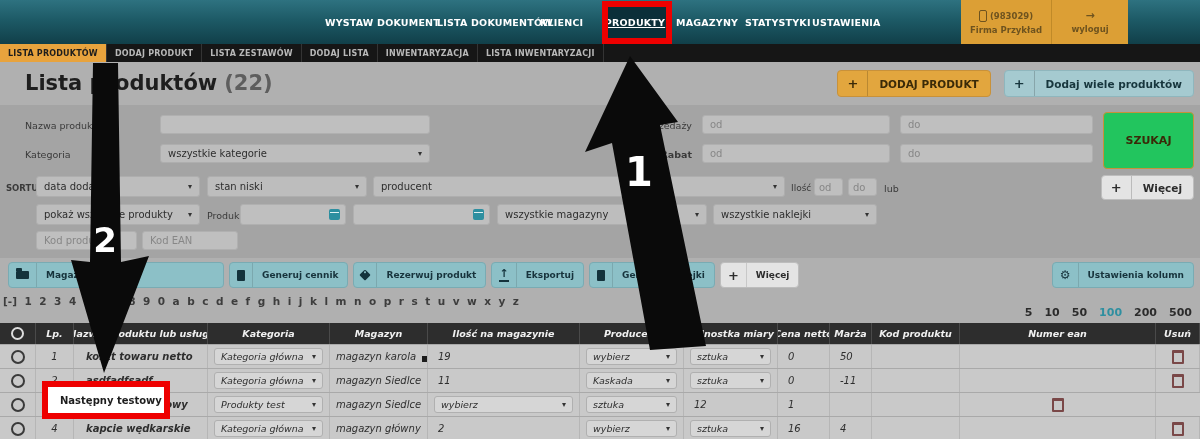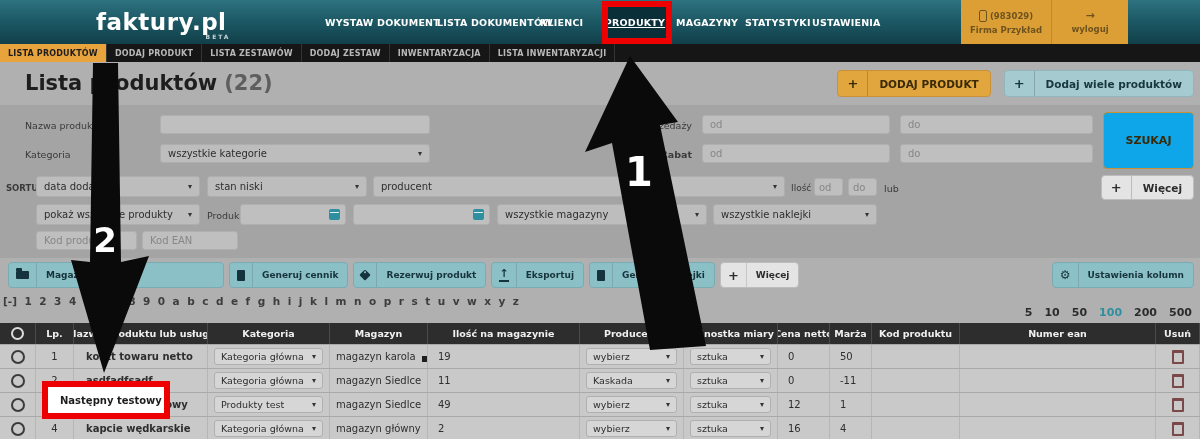--- a/index.html
+++ b/index.html
@@ -120,10 +120,6 @@
 <div id="page" data-interactable="false">
 
   <div class="topnav" data-interactable="false">
-    <div class="logo" data-interactable="true">
-      <span data-interactable="false">faktury.pl</span>
-      <span class="beta" data-interactable="false">BETA</span>
-    </div>
     <div data-interactable="false">
         <div class="menu-item" data-interactable="true" style="left: 325px;">WYSTAW DOKUMENT</div>
         <div class="menu-item" data-interactable="true" style="left: 437px;">LISTA DOKUMENTÓW</div>

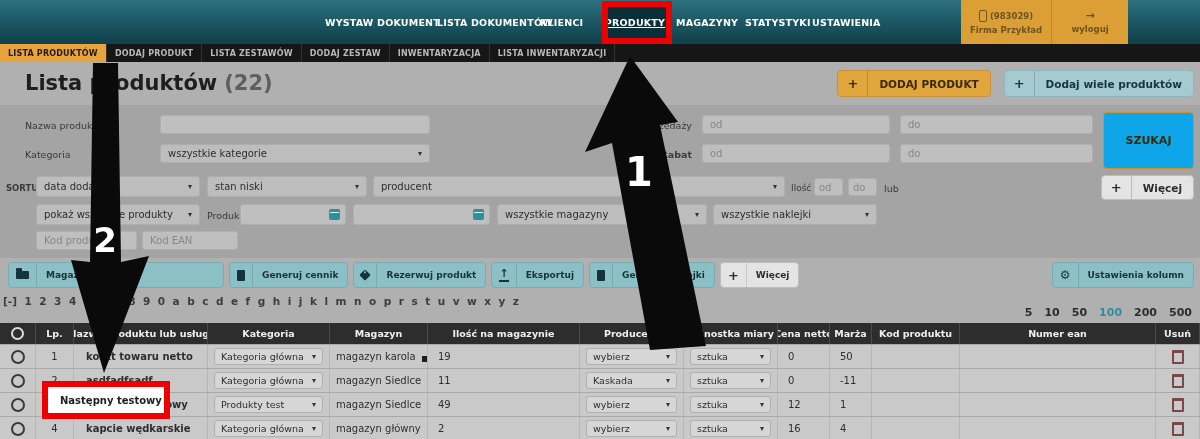--- a/index.html
+++ b/index.html
@@ -150,7 +150,7 @@
       <div class="tab active" data-interactable="true">LISTA PRODUKTÓW</div>
       <div class="tab" data-interactable="true">DODAJ PRODUKT</div>
       <div class="tab" data-interactable="true">LISTA ZESTAWÓW</div>
-      <div class="tab" data-interactable="true">DODAJ ZESTAW</div>
+      <div class="tab" data-interactable="true">DODAJ LISTA</div>
       <div class="tab" data-interactable="true">INWENTARYZACJA</div>
       <div class="tab" data-interactable="true">LISTA INWENTARYZACJI</div>
     </div>

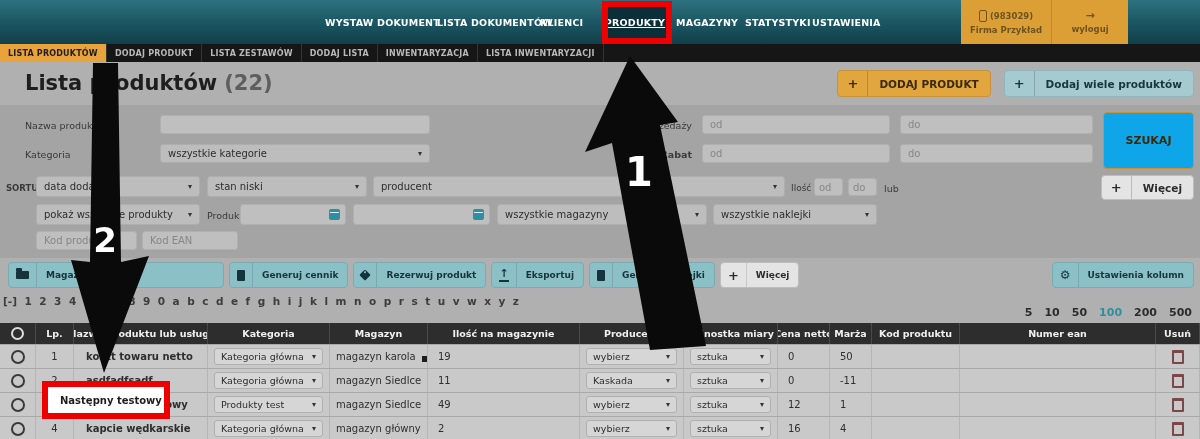--- a/index.html
+++ b/index.html
@@ -56,7 +56,7 @@
   .datewrap .finput{left:0;top:0;width:100%;height:100%;}
   .i-cal{position:absolute;right:6px;top:5px;width:11px;height:11px;background:#2d8fa0;border-radius:2px;}
   .i-cal::before{content:"";position:absolute;left:1px;right:1px;top:3px;height:1px;background:#dff0f2;}
-  .szukaj{position:absolute;right:6px;top:7px;width:89px;height:55px;background:#0ea5e9;border:1px solid #c8913a;
+  .szukaj{position:absolute;right:6px;top:7px;width:89px;height:55px;background:#22c55e;border:1px solid #c8913a;
           border-radius:4px;color:#3a2a08;font-weight:bold;font-size:11px;display:flex;align-items:center;justify-content:center;}
   .btn-wiecej-f{position:absolute;right:6px;top:70px;height:25px;background:#e4e4e4;border:1px solid #bdbdbd;
           border-radius:4px;color:#2c2c2c;}

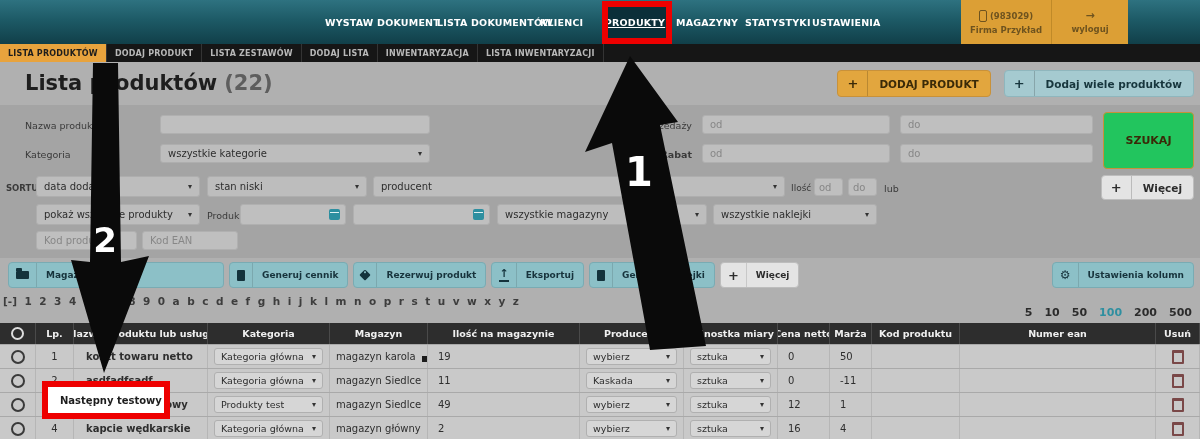--- a/index.html
+++ b/index.html
@@ -88,7 +88,7 @@
 
   
   .table{position:absolute;left:0;top:323px;width:1200px;height:116px;overflow:hidden;}
-  .thead,.trow{display:grid;grid-template-columns:36px 38px 134px 122px 98px 152px 104px 94px 52px 42px 88px 196px 44px;}
+  .thead,.trow{display:grid;grid-template-columns:36px 38px 134px 122px 98px 152px 104px 94px 52px 42px 88px 196px 44px;font-style:italic;}
   .thead{height:21px;background:#2d2d2d;}
   .th{display:flex;align-items:center;justify-content:center;color:#f0f0f0;font-size:9.5px;font-weight:bold;
       border-right:1px solid #4a4a4a;white-space:nowrap;overflow:hidden;box-sizing:border-box;}

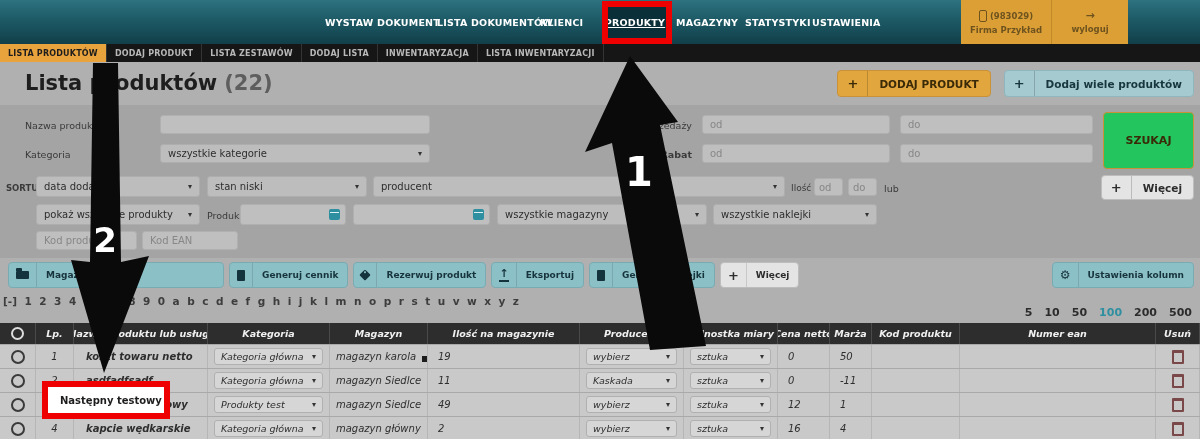--- a/index.html
+++ b/index.html
@@ -443,7 +443,6 @@
             <span data-interactable="false">magazyn Siedlce</span>
             <span class="whic" data-interactable="false"></span>
           </div>
-          <div class="td qty" data-interactable="false">49</div>
           <div class="td" data-interactable="false">
             <div class="cselect" data-interactable="true">
               <span data-interactable="false">wybierz</span>

